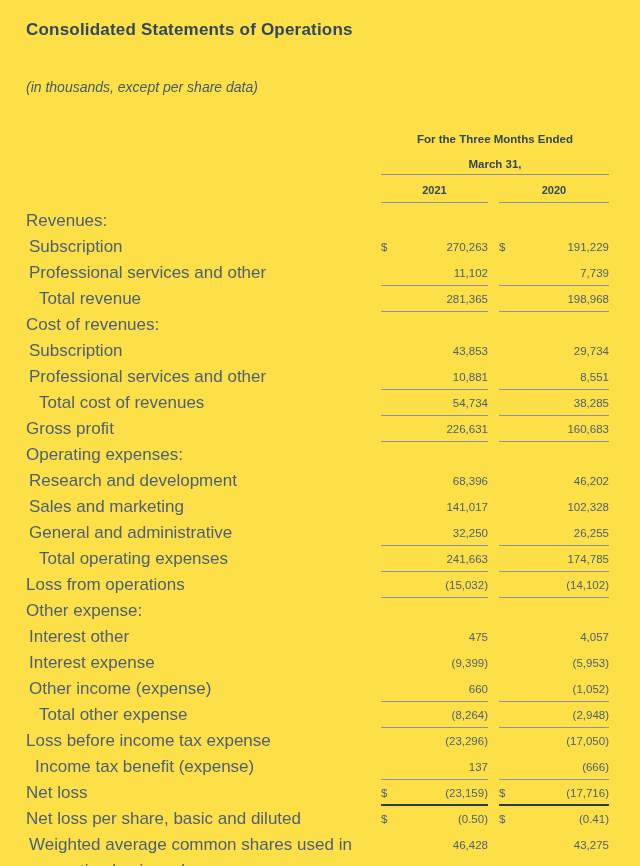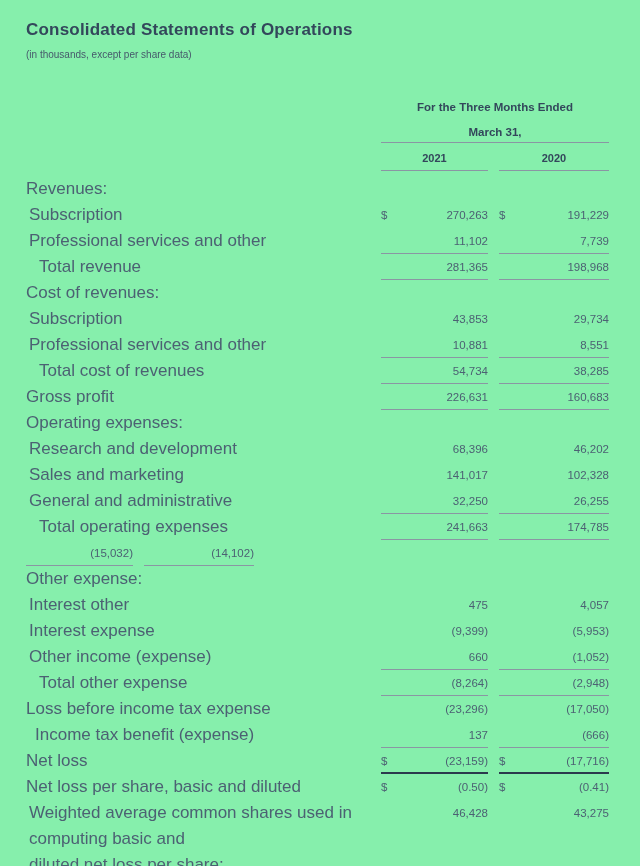--- a/index.html
+++ b/index.html
@@ -7,7 +7,7 @@
     position:relative;
     width:640px;height:866px;
     overflow:hidden;
-    background:#86efac;
+    background:#fde047;
     font-family:"Liberation Sans", sans-serif;
     color:#4c6173;
   }

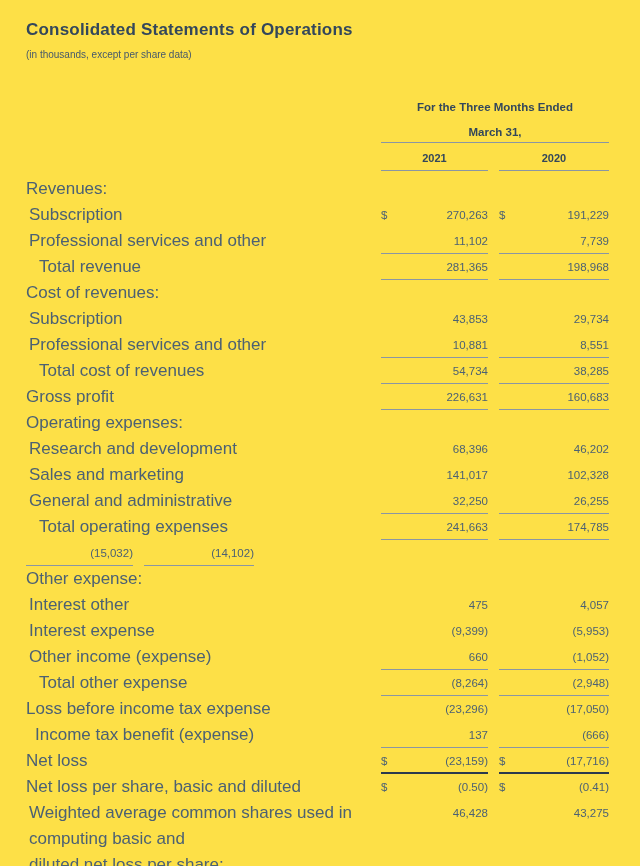--- a/index.html
+++ b/index.html
@@ -21,10 +21,11 @@
     letter-spacing:.2px;
   }
   .subtitle{
-    margin:9px 0 0 26px;
-    font-size:10px;
+    margin:41px 0 0 26px;
+    font-size:14px;
     line-height:12px;
     color:#46596b;
+    font-style:italic;
   }
   .thead{margin-top:40px;}
   .period{

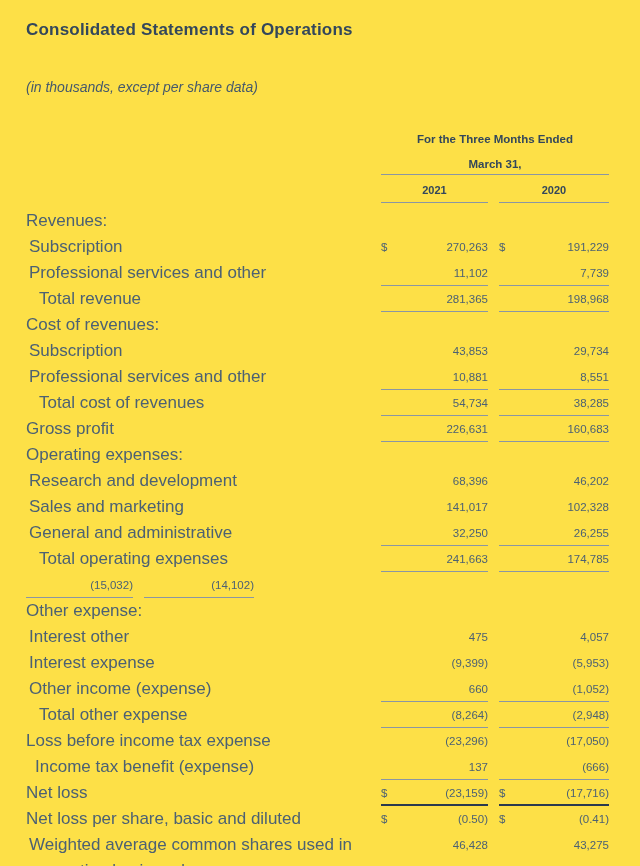--- a/index.html
+++ b/index.html
@@ -271,6 +271,7 @@
   </div>
 
   <div class="row">
+    <div class="lbl" style="padding-left: 0px;">Loss from operations</div>
     <div class="cell c1 b-gray">
       <span class="dollar"></span>
       <span class="val">(15,032)</span>

